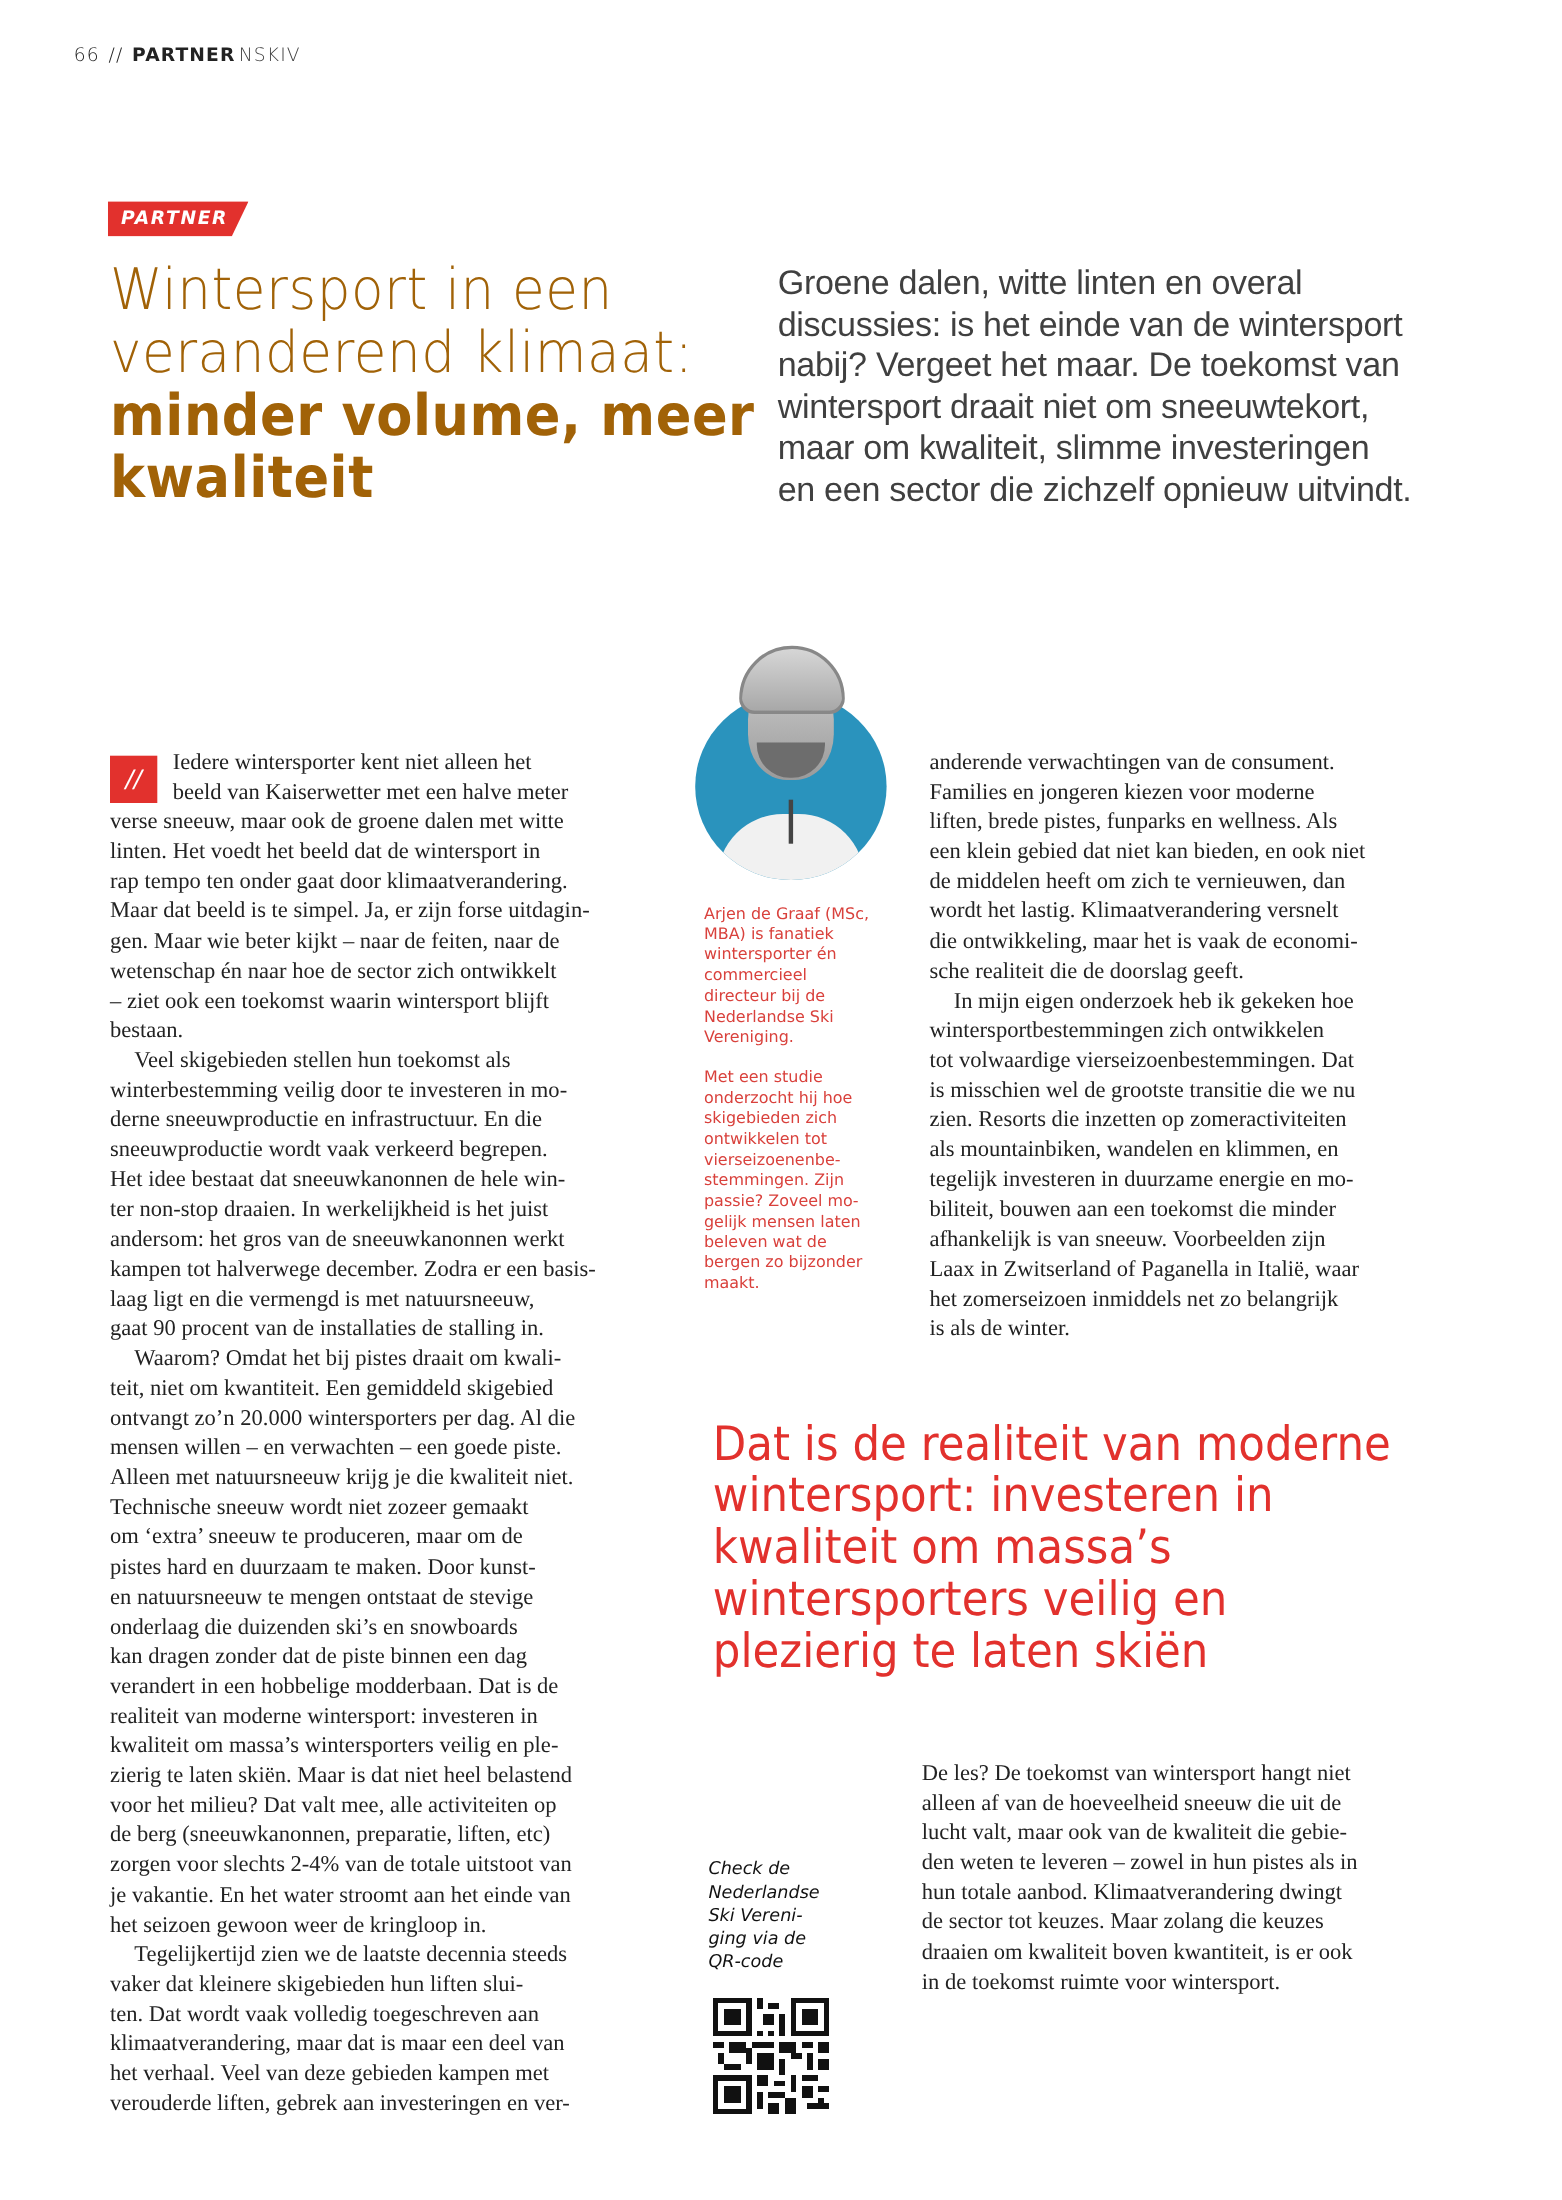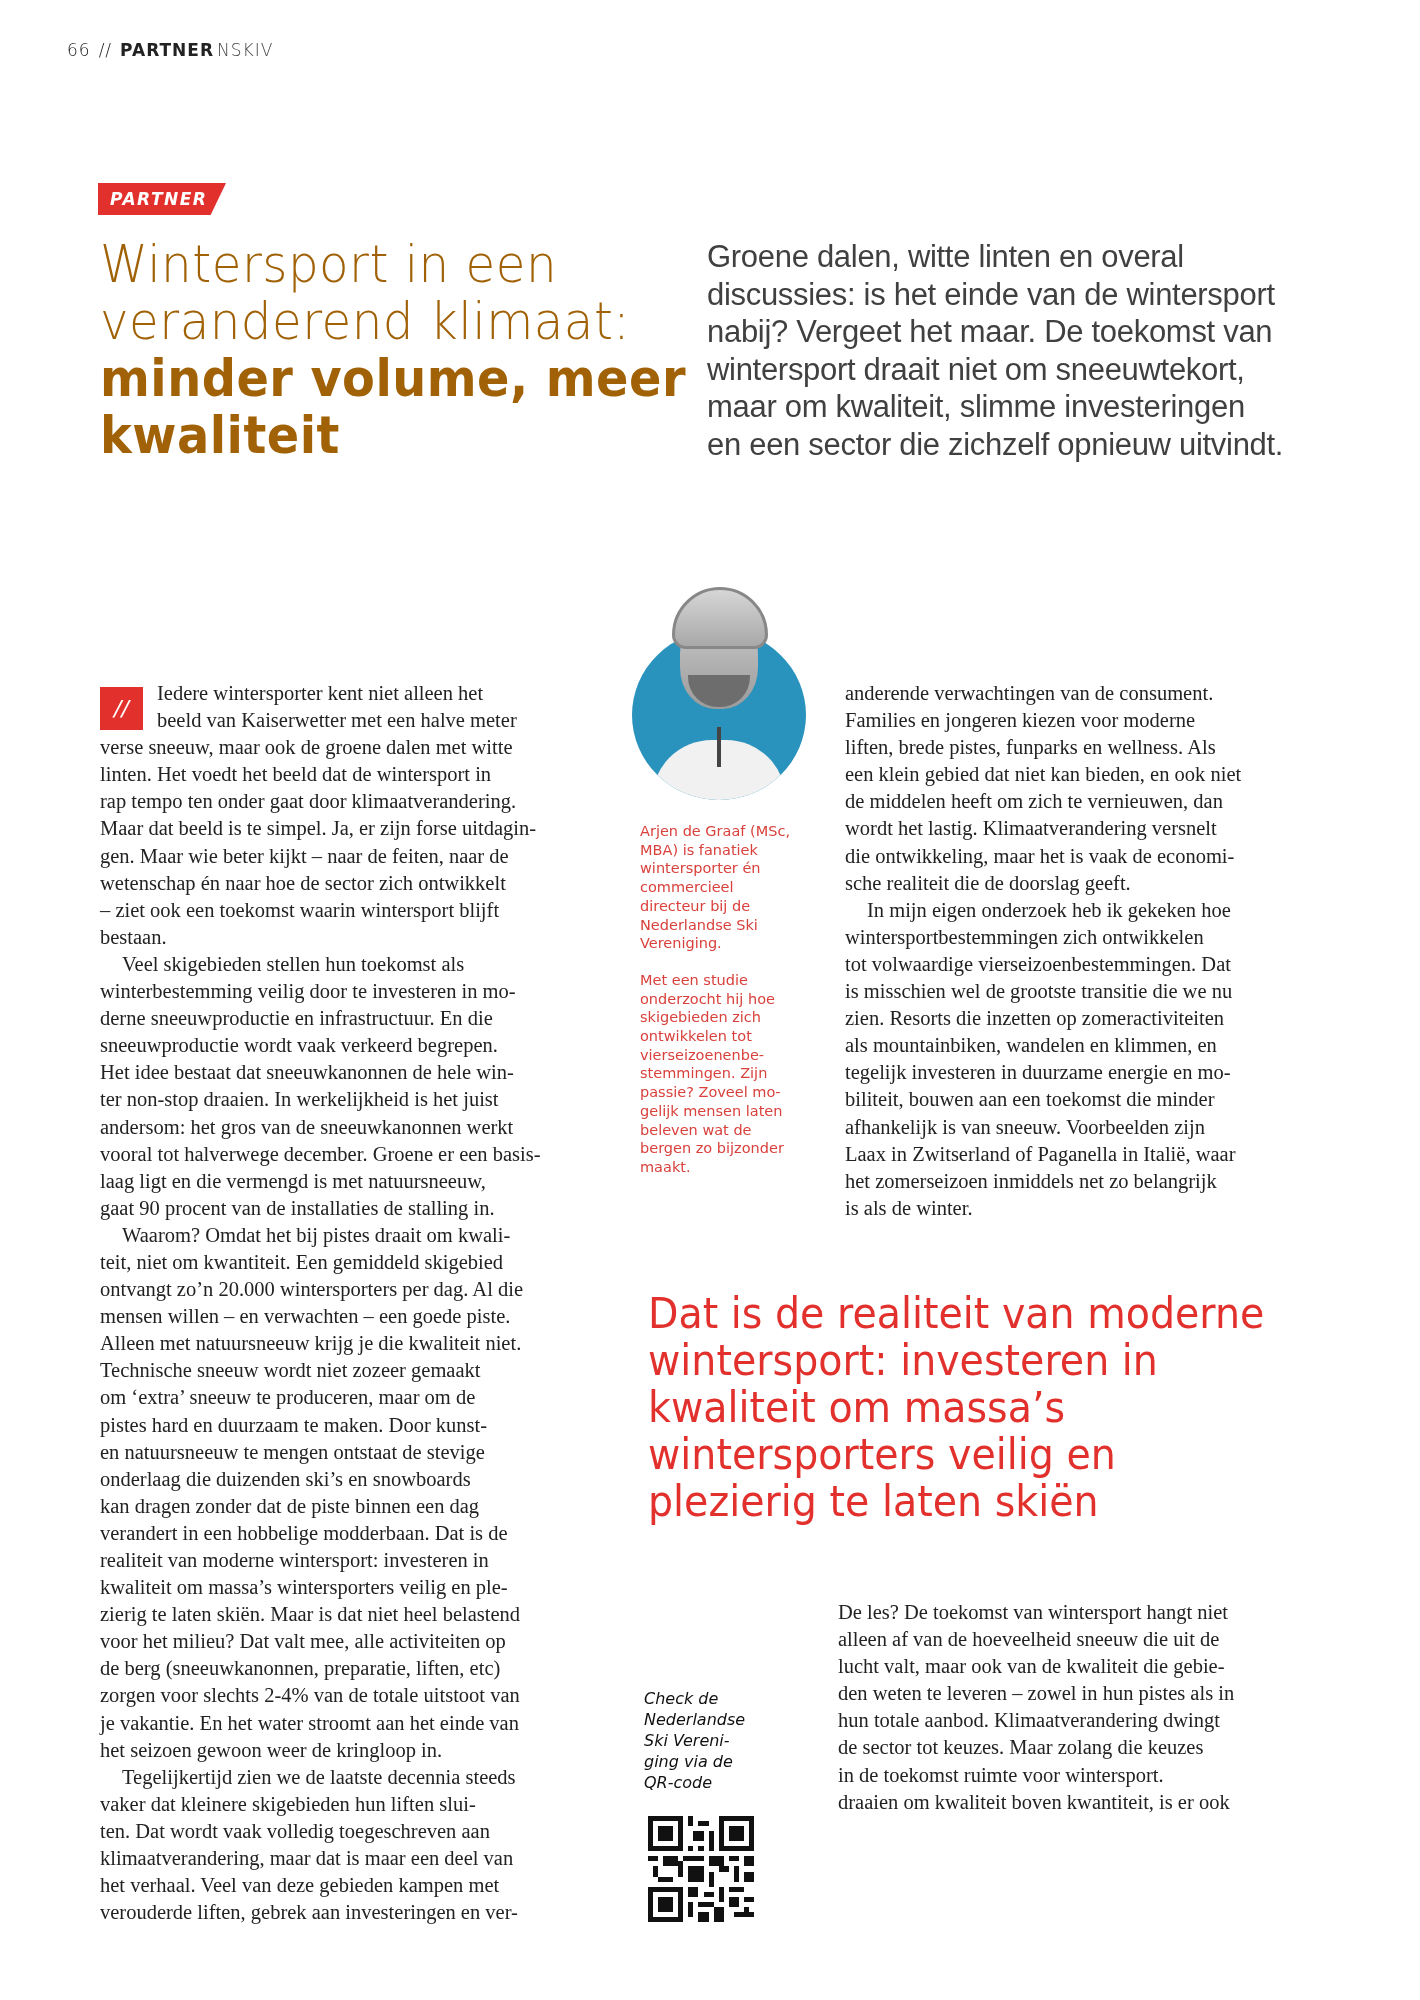--- a/index.html
+++ b/index.html
@@ -92,7 +92,7 @@
       <p>Het idee bestaat dat sneeuwkanonnen de hele win-</p>
       <p>ter non-stop draaien. In werkelijkheid is het juist</p>
       <p>andersom: het gros van de sneeuwkanonnen werkt</p>
-      <p>vooral tot halverwege december. Groene er een basis-</p>
+      <p>kampen tot halverwege december. Zodra er een basis-</p>
       <p>laag ligt en die vermengd is met natuursneeuw,</p>
       <p>gaat 90 procent van de installaties de stalling in.</p>
       <p class="ind">Waarom? Omdat het bij pistes draait om kwali-</p>

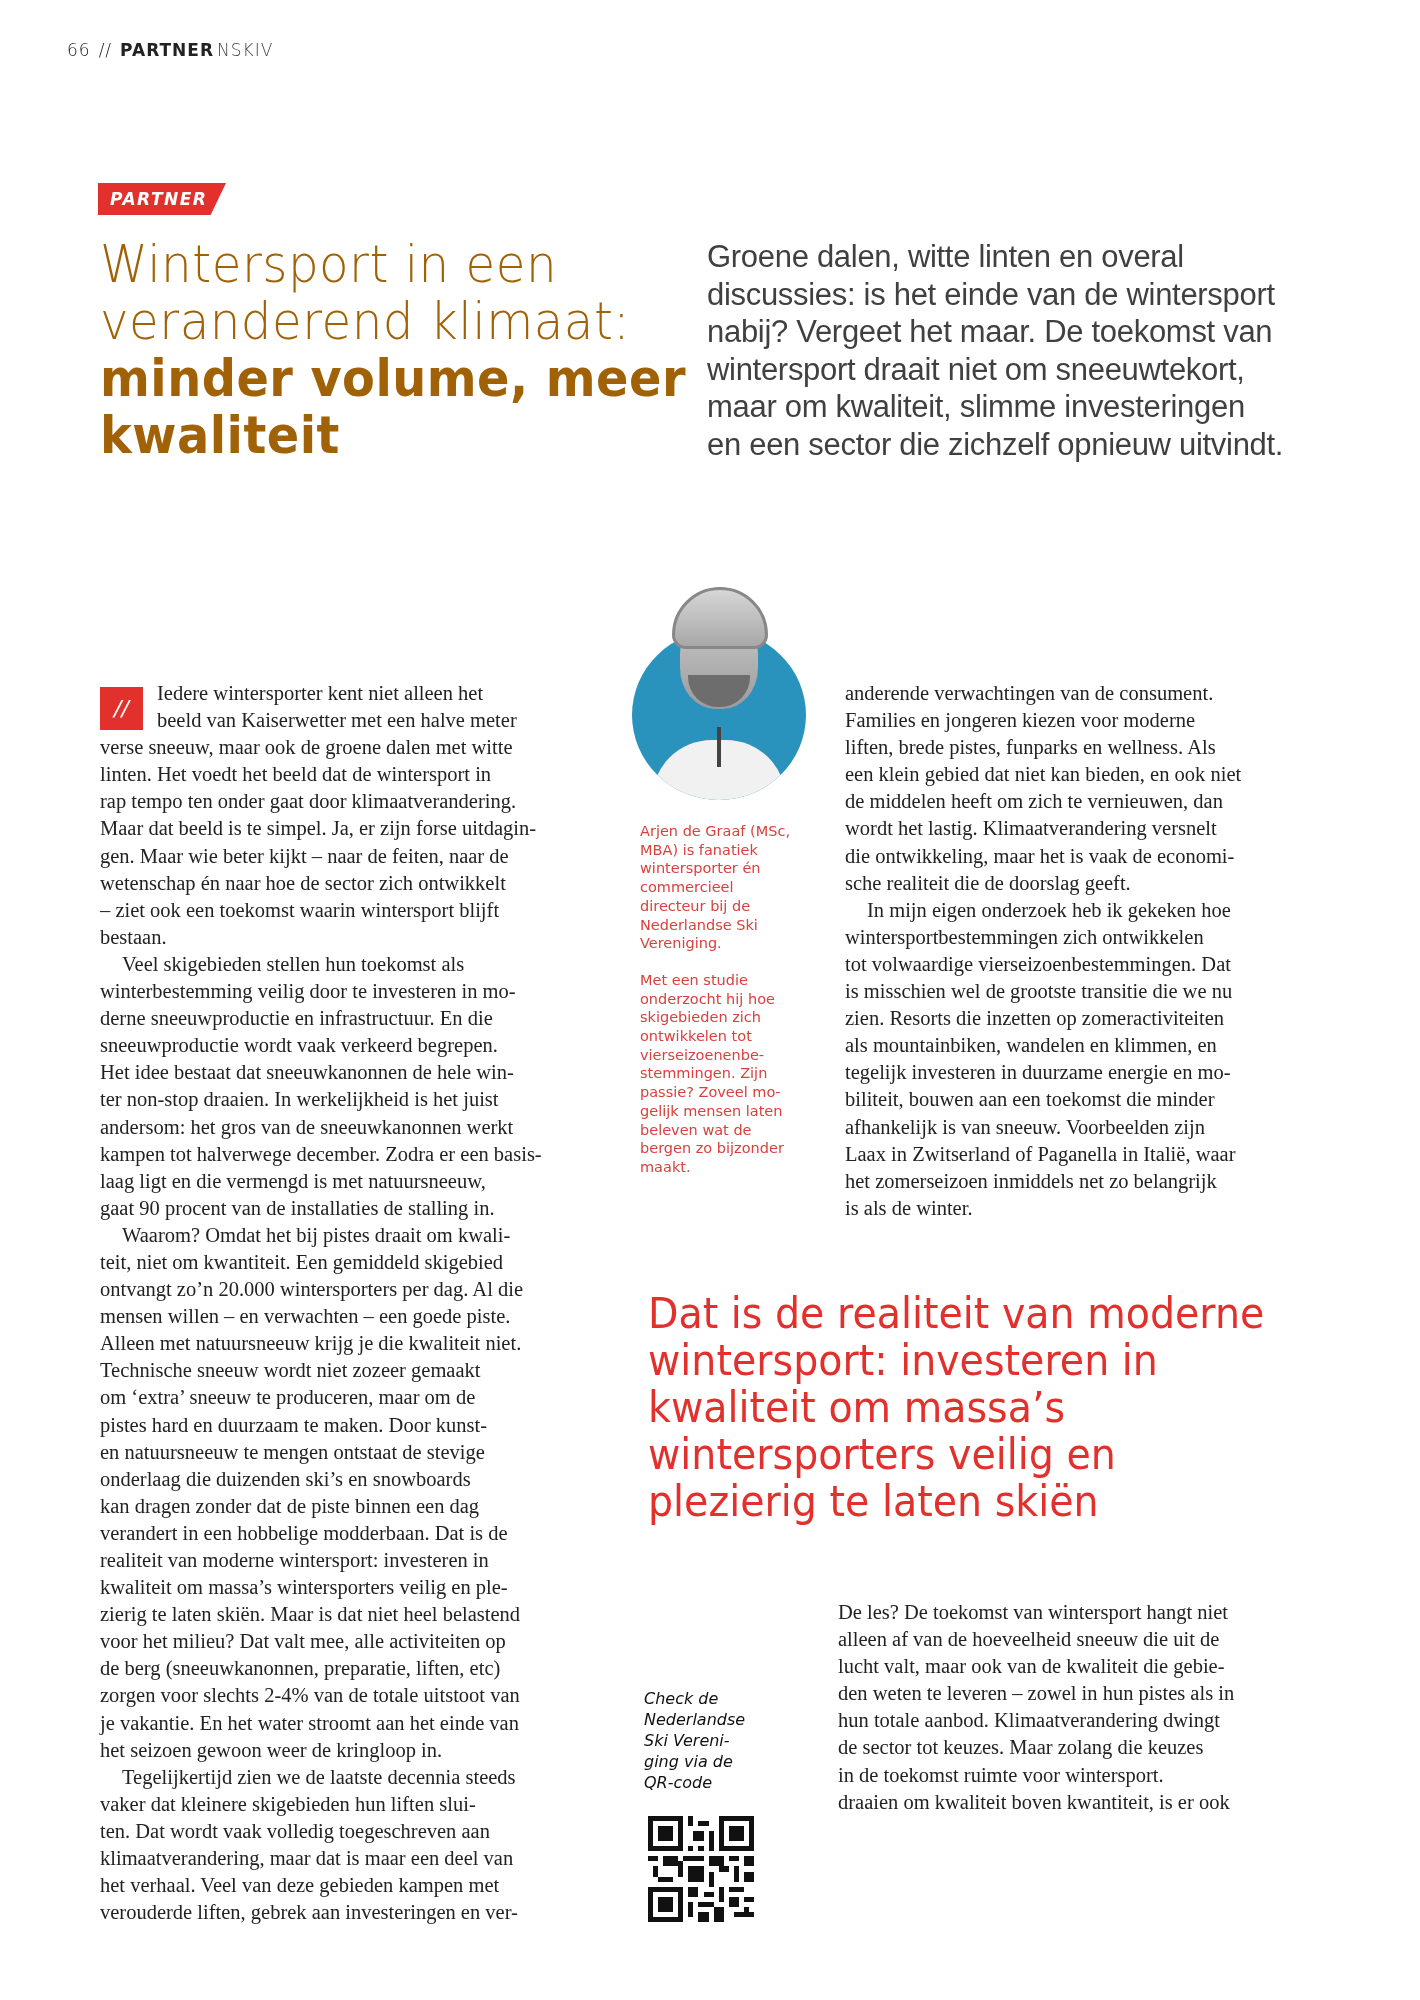--- a/index.html
+++ b/index.html
@@ -235,8 +235,8 @@
   <p>den weten te leveren – zowel in hun pistes als in</p>
   <p>hun totale aanbod. Klimaatverandering dwingt</p>
   <p>de sector tot keuzes. Maar zolang die keuzes</p>
+  <p>draaien om kwaliteit boven kwantiteit, is er ook</p>
   <p>in de toekomst ruimte voor wintersport.</p>
-  <p>draaien om kwaliteit boven kwantiteit, is er ook</p>
 </div>
 
 </body></html>

